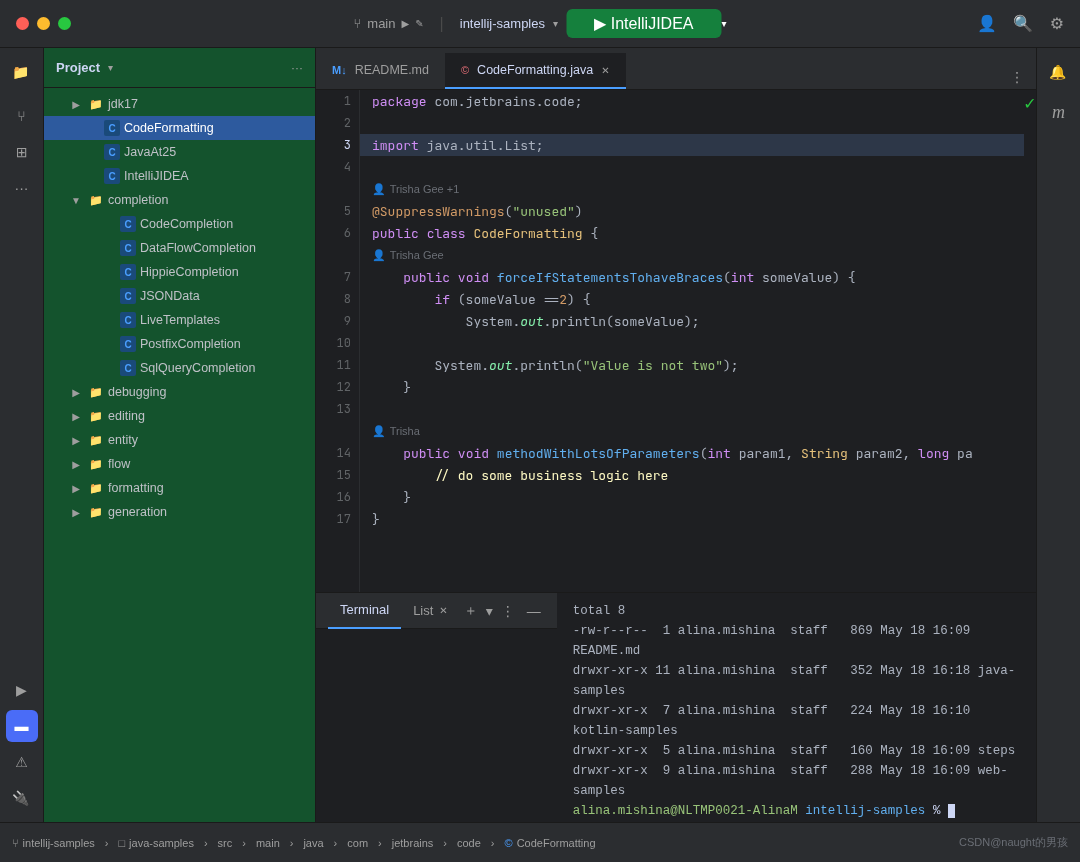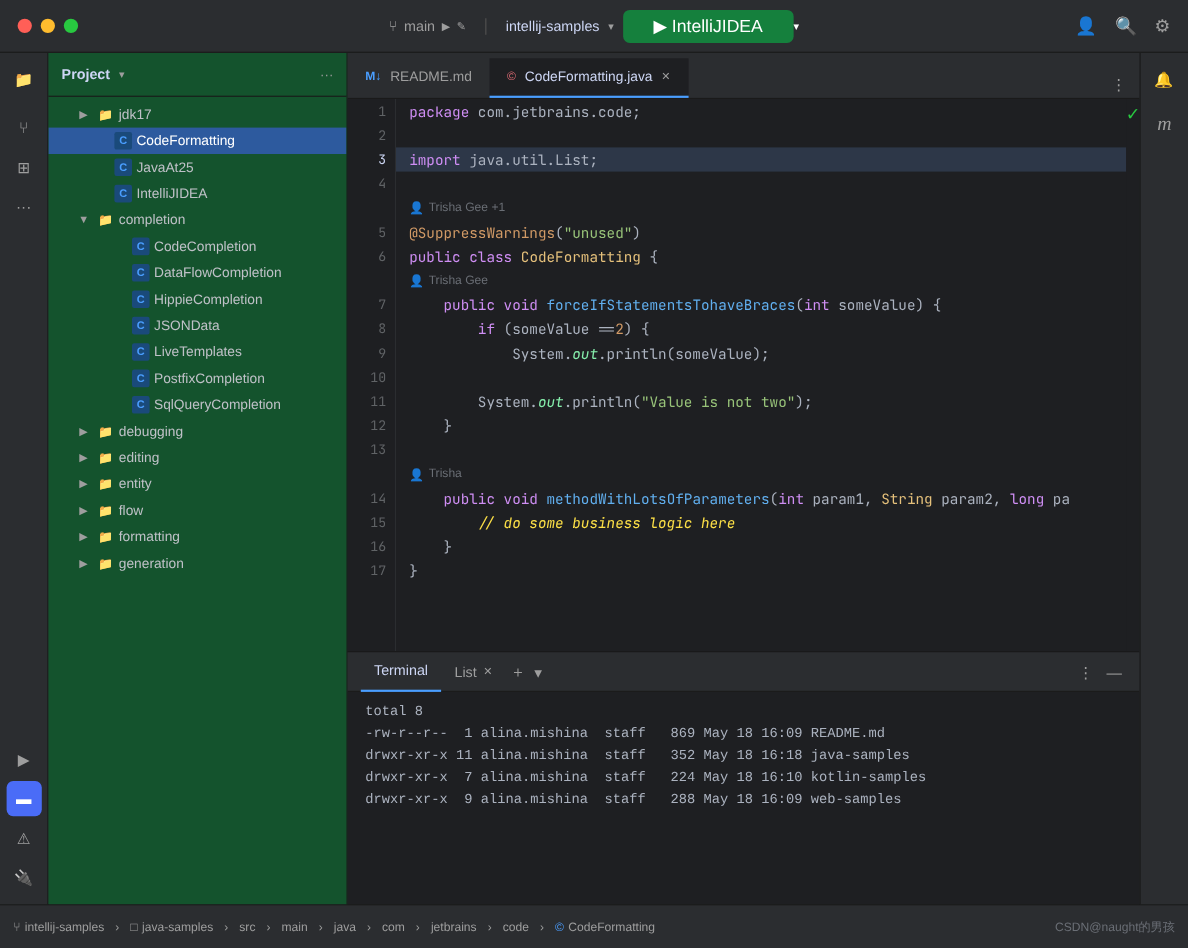--- a/index.html
+++ b/index.html
@@ -95,7 +95,7 @@
     .str { color: #98c379; }
     .ann { color: #d19a66; text-align: right; }
     .num { color: #d19a66; }
-    .cmt { color: #fde047; font-style: italic; }
+    .cmt { color: #fef9c3; }
     .plain { color: #abb2bf; }
     .method-name { color: #61afef; }
     .italic { color: #86efac; font-style: italic; }

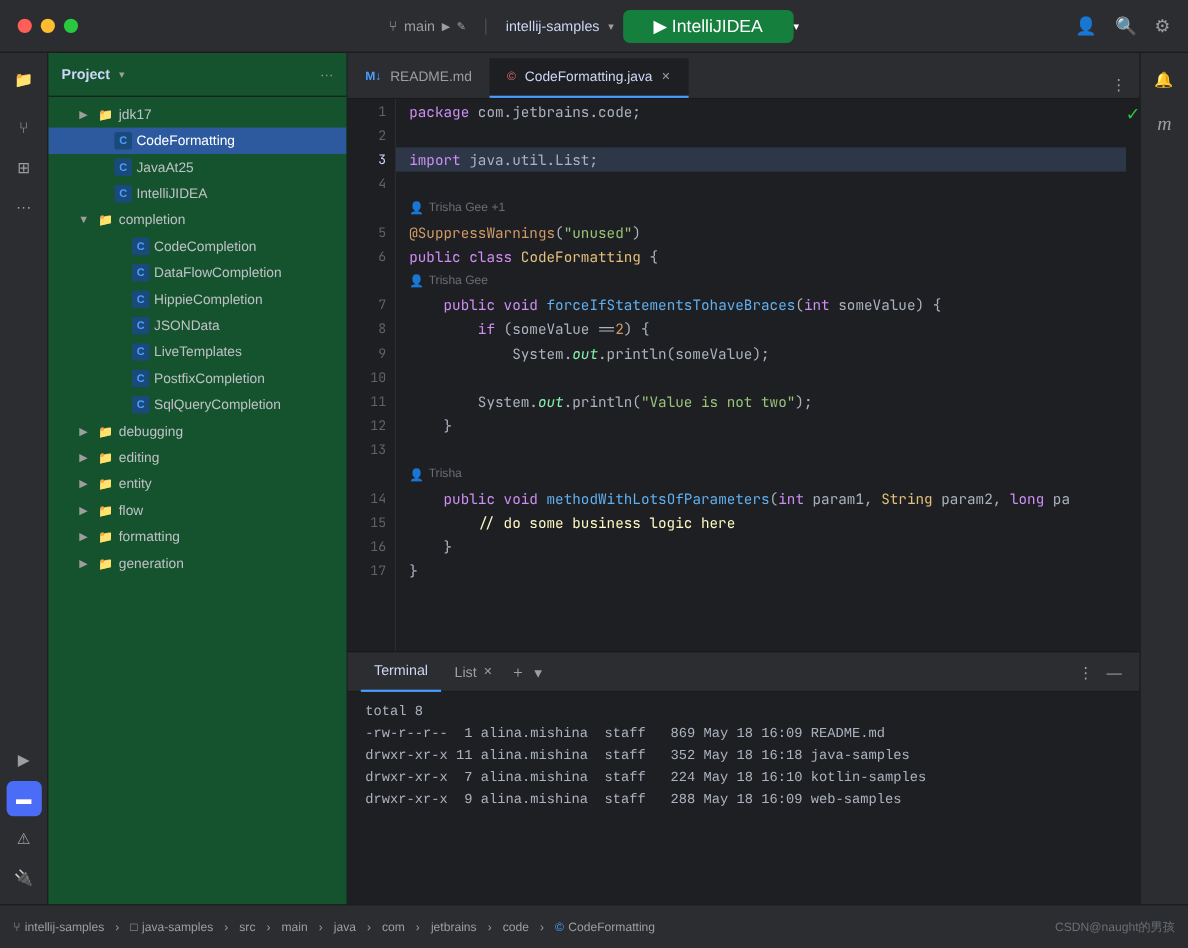--- a/index.html
+++ b/index.html
@@ -104,7 +104,7 @@
     .checkmark { color: #28c840; font-size: 16px; }
 
     
-    .terminal-area { height: 230px; background: #1e1f22; border-top: 1px solid #1a1a1a; display: flex; flex-direction: column; }
+    .terminal-area { height: 230px; background: #1e1f22; border-top: 1px solid #1a1a1a; display: flex; flex-direction: row; }
     .terminal-tabs { height: 36px; background: #2b2d30; display: flex; align-items: center; padding: 0 12px; gap: 0; border-bottom: 1px solid #1a1a1a; }
     .terminal-tab { display: flex; align-items: center; height: 36px; padding: 0 12px; gap: 6px; font-size: 13px; cursor: pointer; color: #9e9e9e; }
     .terminal-tab.active { color: #cdd6f4; border-bottom: 2px solid #4a9eff; }

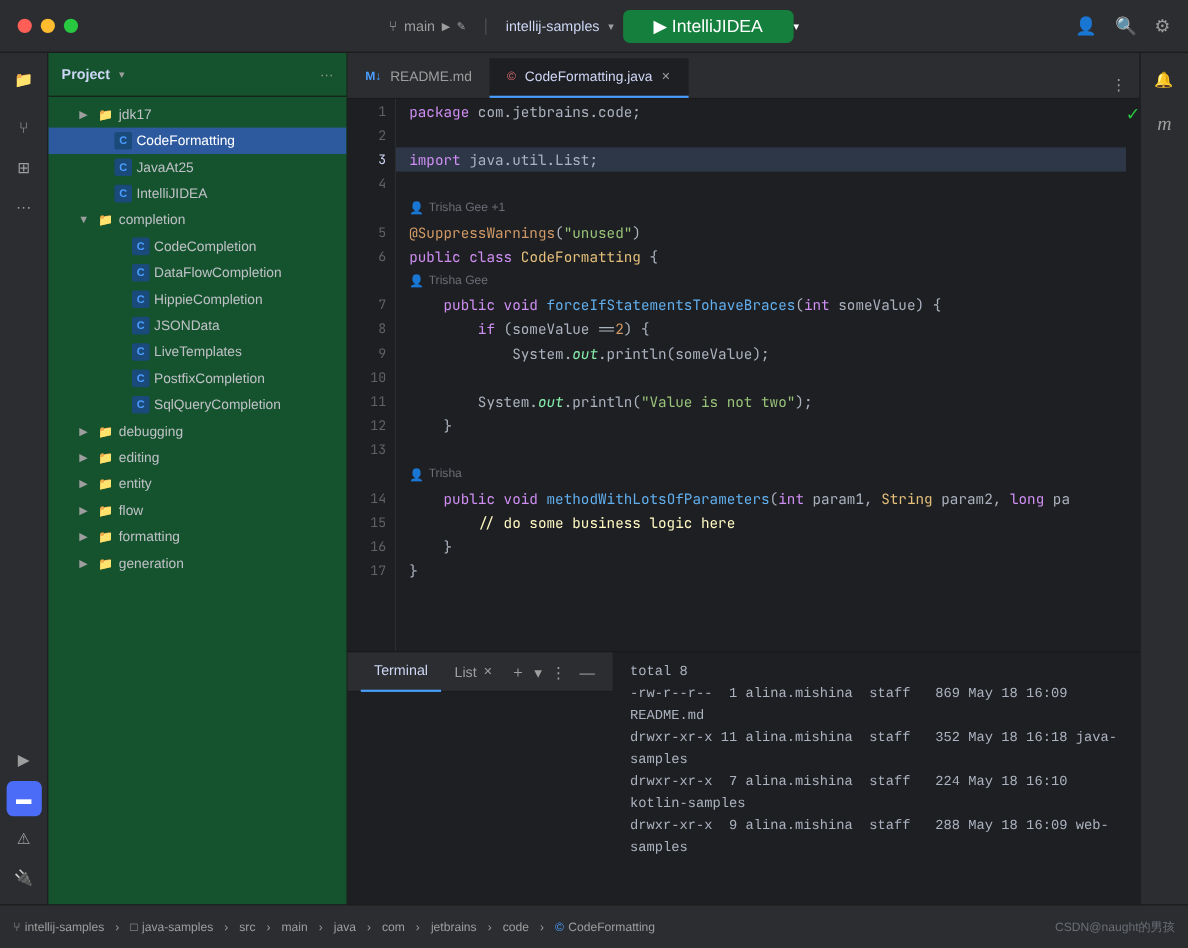--- a/index.html
+++ b/index.html
@@ -495,6 +495,9 @@
           <span class="term-output">drwxr-xr-x&nbsp;&nbsp;7 alina.mishina&nbsp; staff&nbsp;&nbsp; 224 May 18 16:10 kotlin-samples</span>
         </div>
         <div class="term-line">
+          <span class="term-output">drwxr-xr-x&nbsp;&nbsp;5 alina.mishina&nbsp; staff&nbsp;&nbsp; 160 May 18 16:09 steps</span>
+        </div>
+        <div class="term-line">
           <span class="term-output">drwxr-xr-x&nbsp;&nbsp;9 alina.mishina&nbsp; staff&nbsp;&nbsp; 288 May 18 16:09 web-samples</span>
         </div>
       </div>

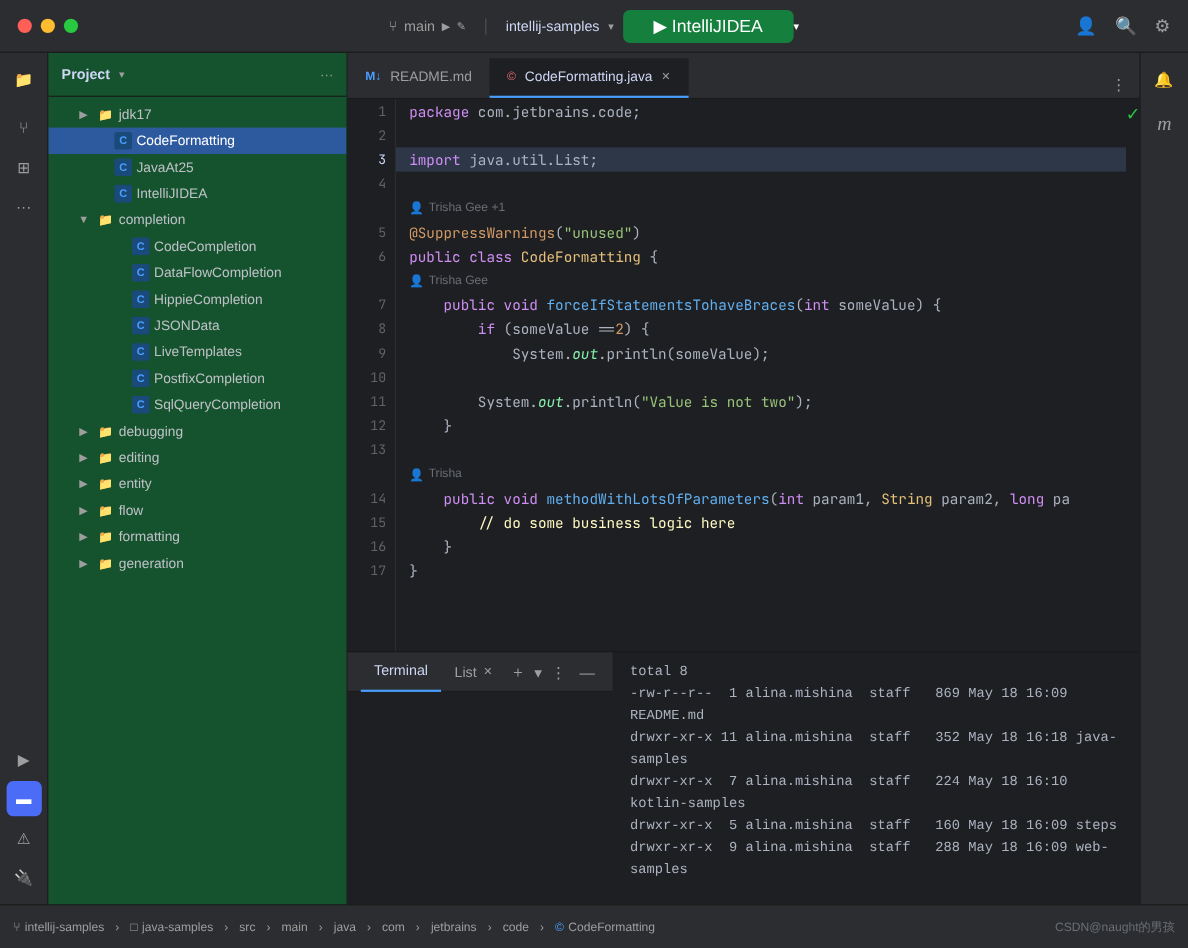--- a/index.html
+++ b/index.html
@@ -500,6 +500,12 @@
         <div class="term-line">
           <span class="term-output">drwxr-xr-x&nbsp;&nbsp;9 alina.mishina&nbsp; staff&nbsp;&nbsp; 288 May 18 16:09 web-samples</span>
         </div>
+        <div class="term-line">
+          <span class="term-prompt">alina.mishina@NLTMP0021-AlinaM</span>
+          <span class="term-path"> intellij-samples</span>
+          <span class="term-cmd"> % </span>
+          <span class="cursor">&nbsp;</span>
+        </div>
       </div>
     </div>
   </div>

